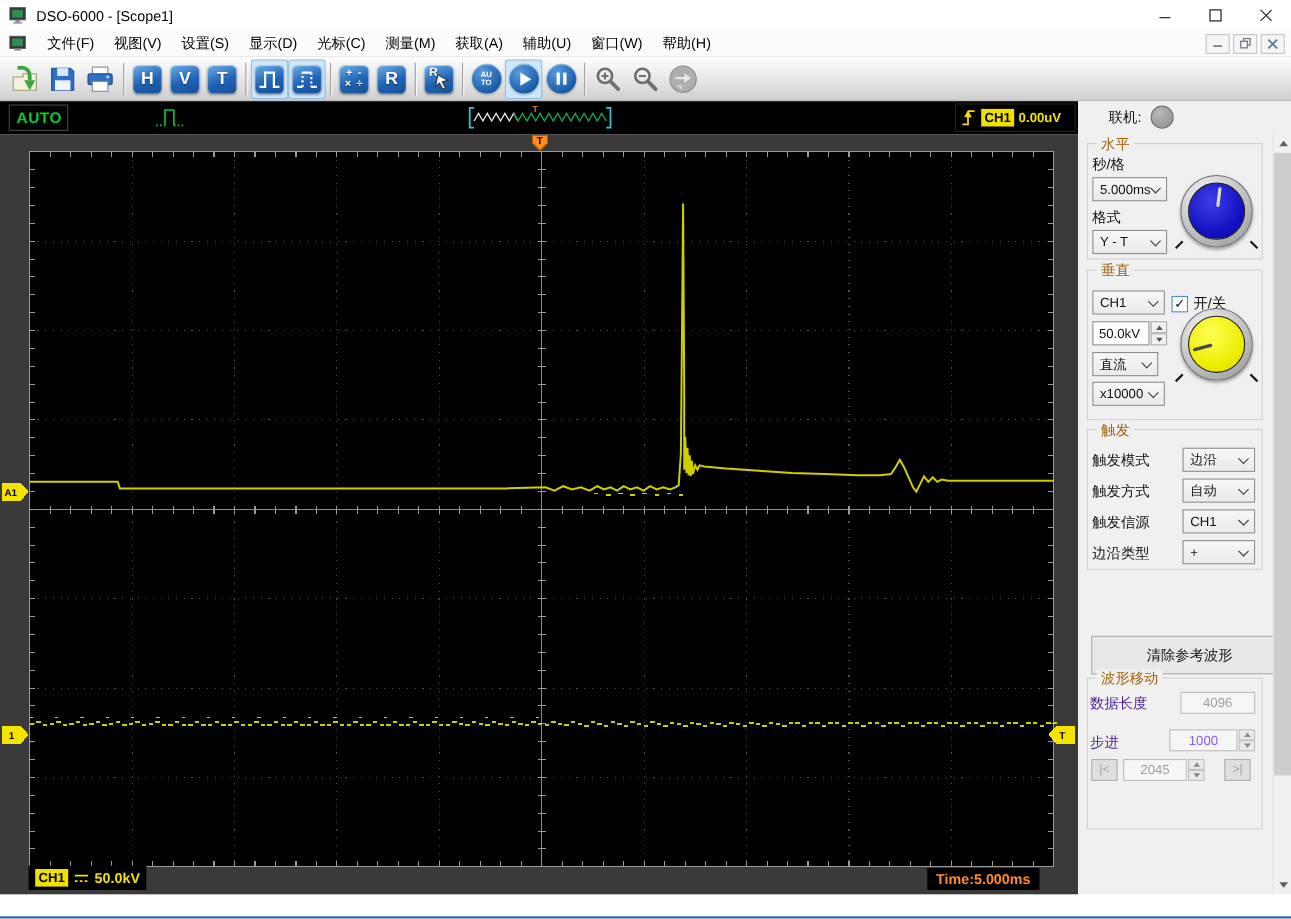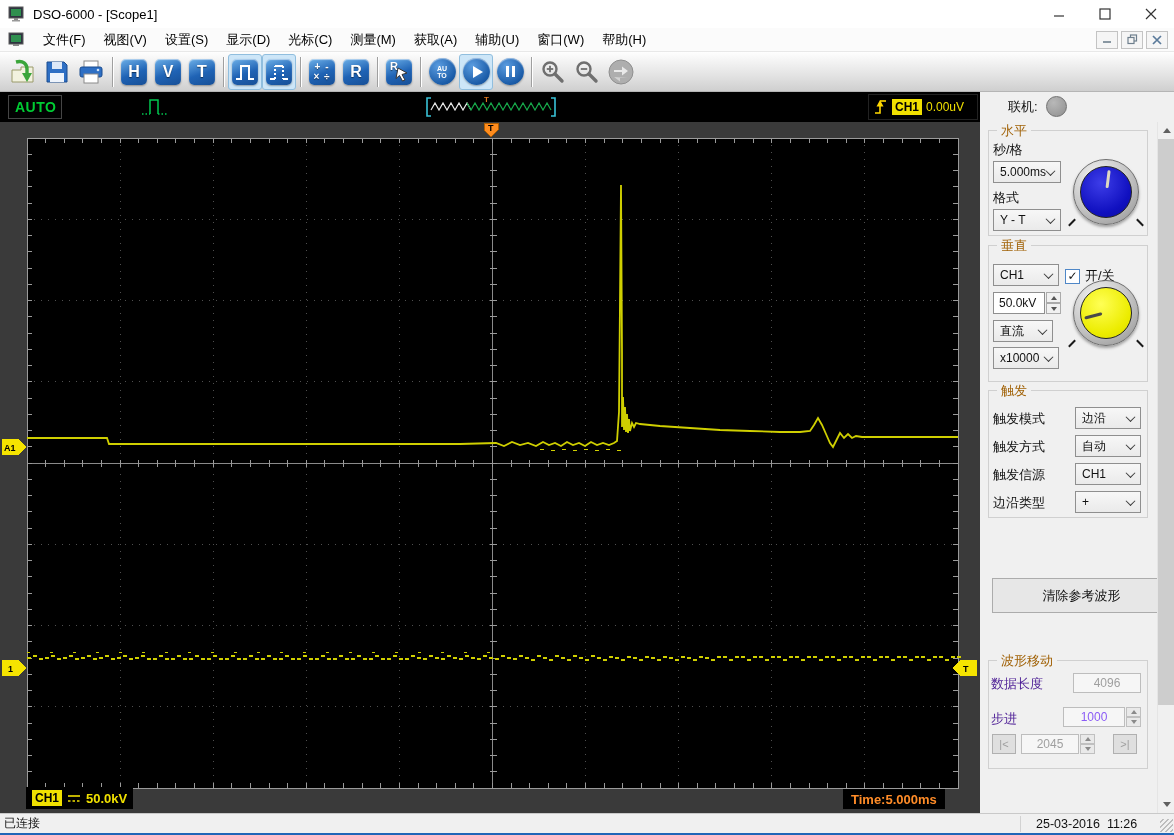--- a/index.html
+++ b/index.html
@@ -50,7 +50,7 @@
   .trig-readout{position:absolute;left:868px;top:2px;width:110px;height:26px;border:1px solid #222;
     display:flex;align-items:center;gap:4px;padding:0 4px}
   .ch-chip{background:#f0e000;color:#000;font-weight:bold;font-size:12px;padding:0 3px;line-height:16px}
-  .trig-val{color:#f0e000;font-size:12px;font-weight:normal}
+  .trig-val{color:#f0e000;font-size:12px;font-weight:bold}
 
   
   .scope{position:absolute;left:0;top:122px;width:980px;height:691px;background:#3a3a3a}

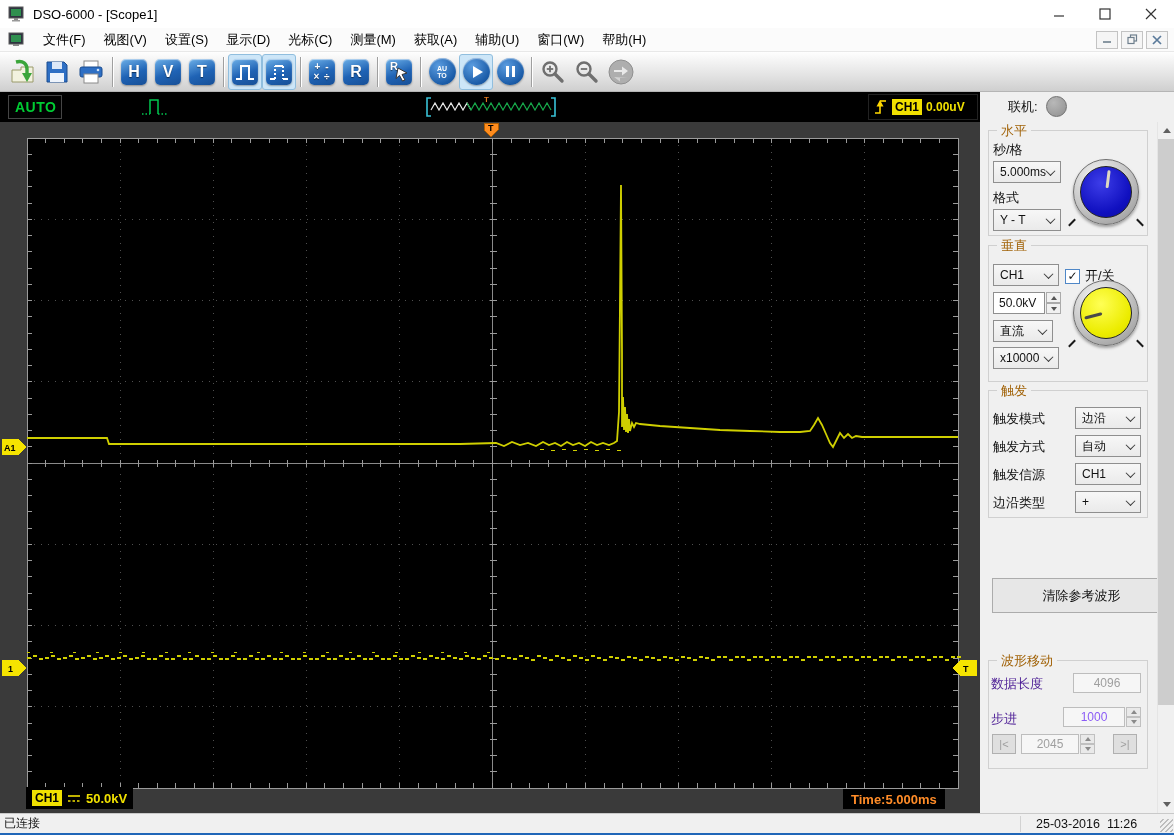--- a/index.html
+++ b/index.html
@@ -924,7 +924,7 @@
 
     <button class="panel-btn" style="left:12px;top:486px;width:179px;height:35px">清除参考波形</button>
 
-    <div class="group dis" style="left:8px;top:568px;width:160px;height:109px">
+    <div class="group dis" style="left:8px;top:524px;width:160px;height:138px">
       <span class="gtitle">波形移动</span>
       <span class="lbl dis" style="left:2px;top:14px">数据长度</span>
       <div class="valbox" style="left:84px;top:12px;width:68px">

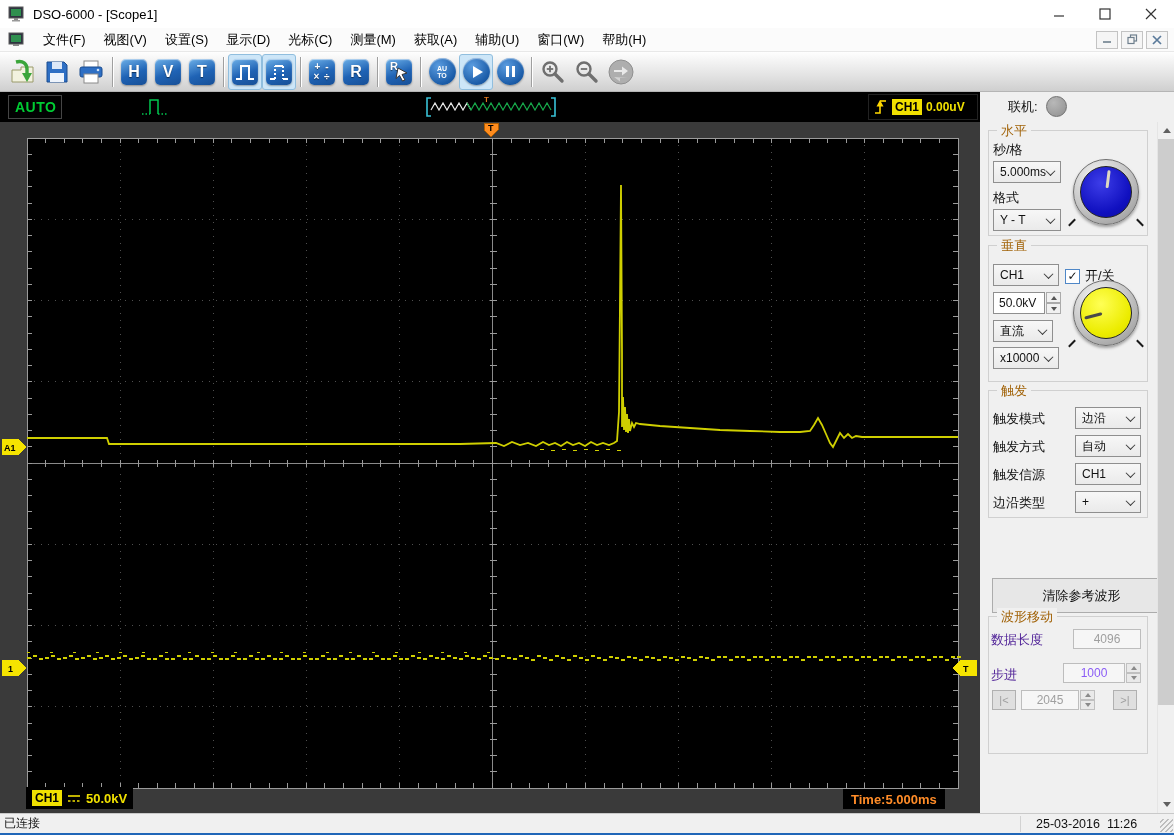--- a/index.html
+++ b/index.html
@@ -975,12 +975,6 @@
     </div>
   </div>
 
-  <div class="statusbar">
-    <span class="left">已连接</span>
-    <span class="sb-sep"></span>
-    <span class="sb-date">25-03-2016  11:26</span>
-    <div class="grip"></div>
-  </div>
   <div class="winborder"></div>
 </div>
 

